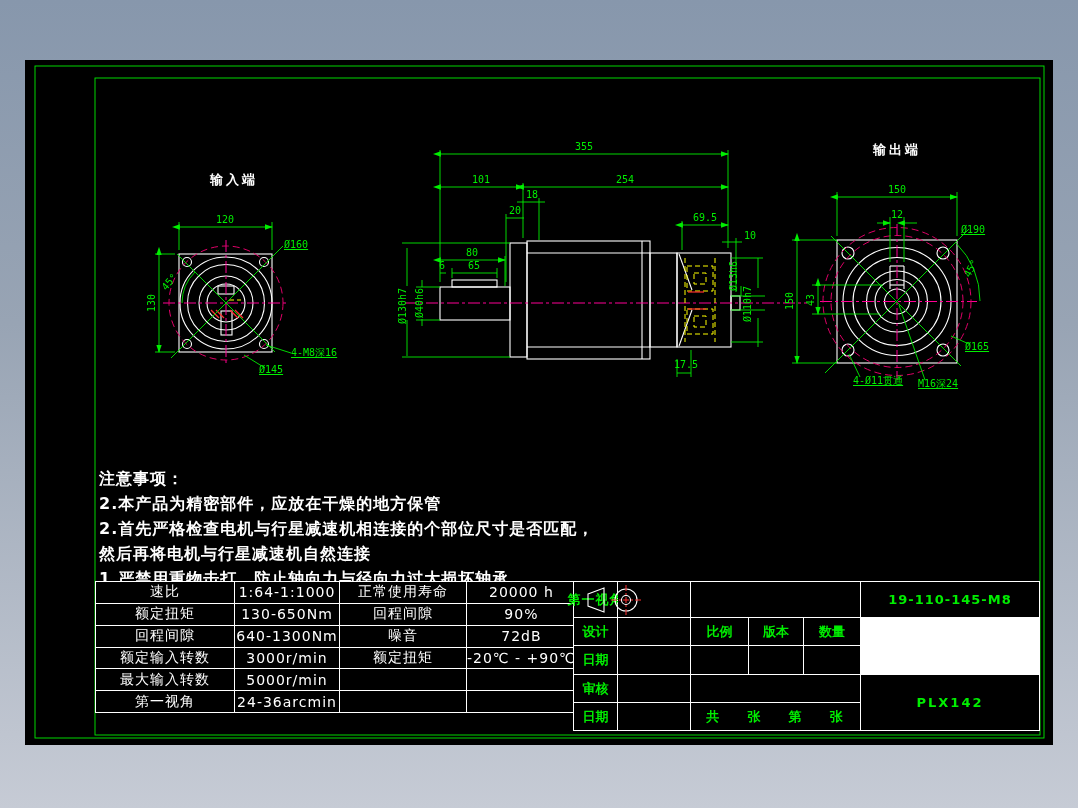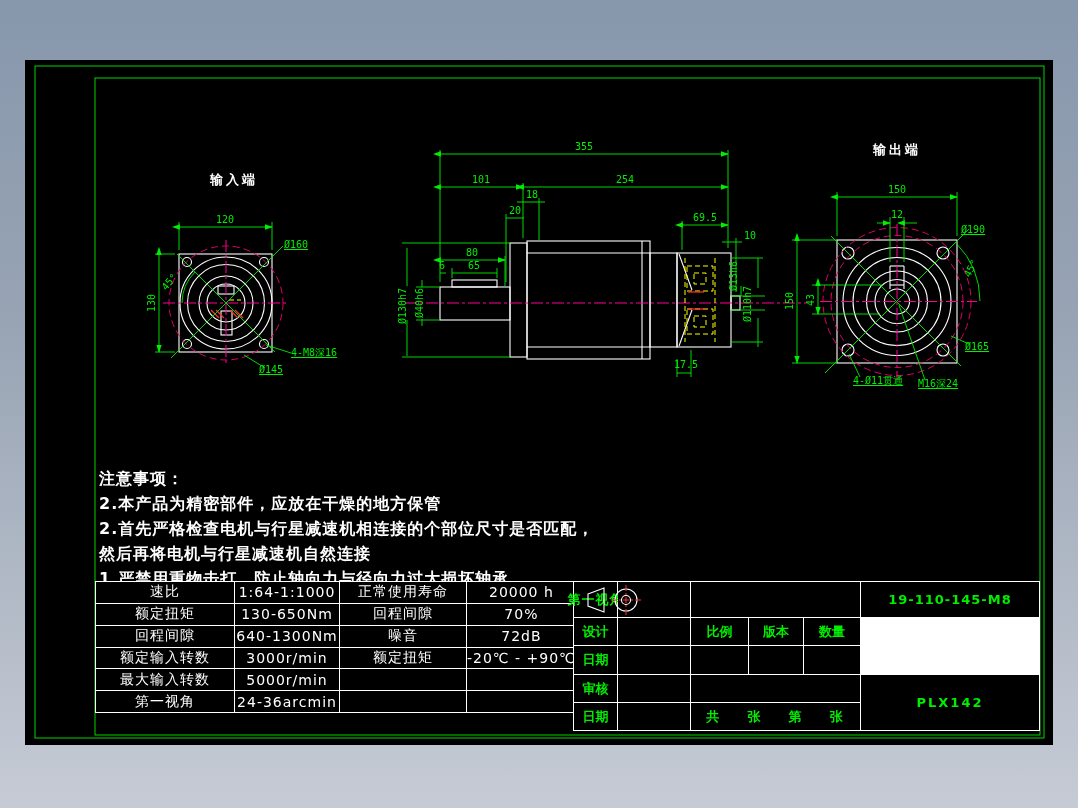--- a/index.html
+++ b/index.html
@@ -264,7 +264,7 @@
       <div class="c">额定扭矩</div>
       <div class="c">130-650Nm</div>
       <div class="c">回程间隙</div>
-      <div class="c">70%</div>
+      <div class="c">90%</div>
       <div class="c">回程间隙</div>
       <div class="c">640-1300Nm</div>
       <div class="c">噪音</div>

